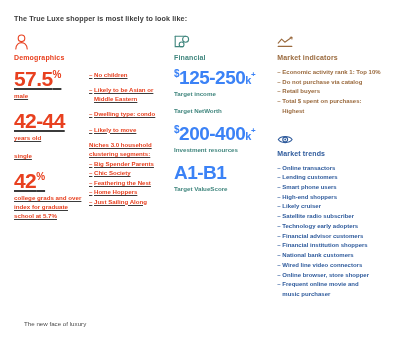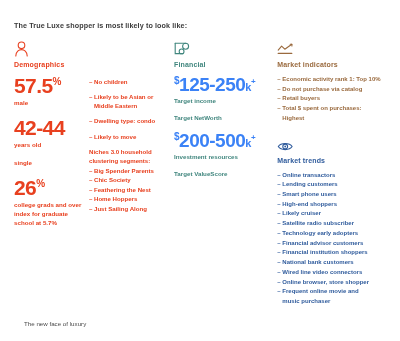--- a/index.html
+++ b/index.html
@@ -15,7 +15,7 @@
 
   .headline{
     font-size:7.2px;font-weight:bold;color:#3c3c3c;
-    letter-spacing:.1px;margin:15px 0 0 0;
+    letter-spacing:.1px;margin:8px 0 0 0;
   }
 
   .columns{display:flex;margin-top:10px;}

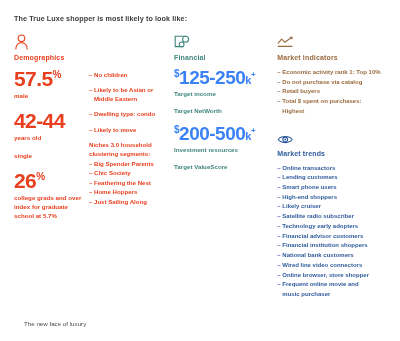--- a/index.html
+++ b/index.html
@@ -32,7 +32,7 @@
   .c-blue{color:#2f5b9c;}
 
   
-  .demo-wrap{display:flex;}
+  .demo-wrap{display:flex;text-decoration:underline;}
   .demo-stats{width:75px;}
   .demo-bullets{width:85px;padding-top:2px;}
 

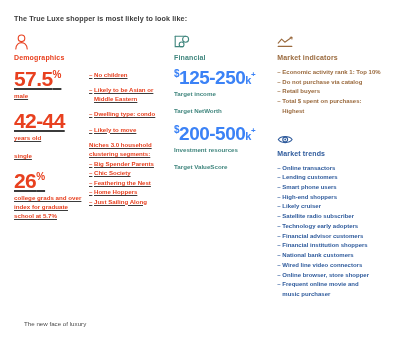--- a/index.html
+++ b/index.html
@@ -185,7 +185,7 @@
         <div class="fincap">Target NetWorth</div>
       </div>
       <div class="finstat">
-        <div class="finnum"><span class="dollar">$</span><span>200-500</span><span class="k">k</span><span class="plus">+</span></div>
+        <div class="finnum"><span class="dollar">$</span><span>200-400</span><span class="k">k</span><span class="plus">+</span></div>
         <div class="fincap">Investment resources</div>
       </div>
       <div class="finstat">

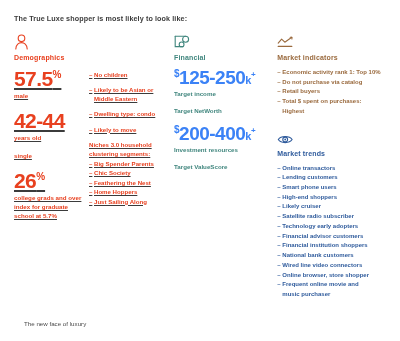--- a/index.html
+++ b/index.html
@@ -117,7 +117,7 @@
           </div>
 
           <div class="stat">
-            <div class="bignum"><span>26</span><span class="sup">%</span></div>
+            <div class="bignum"><span>42</span><span class="sup">%</span></div>
             <div class="caption">college grads and over index for graduate school at 5.7%</div>
           </div>
 

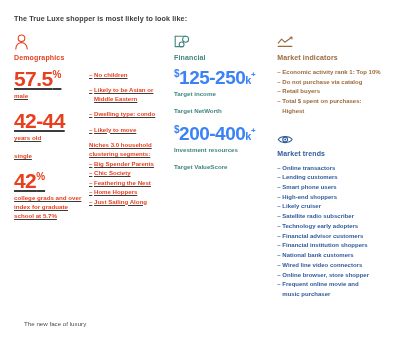--- a/index.html
+++ b/index.html
@@ -189,6 +189,7 @@
         <div class="fincap">Investment resources</div>
       </div>
       <div class="finstat">
+        <div class="finnum"><span class="dollar"></span><span>A1-B1</span><span class="k"></span><span class="plus"></span></div>
         <div class="fincap">Target ValueScore</div>
       </div>
     </div>

